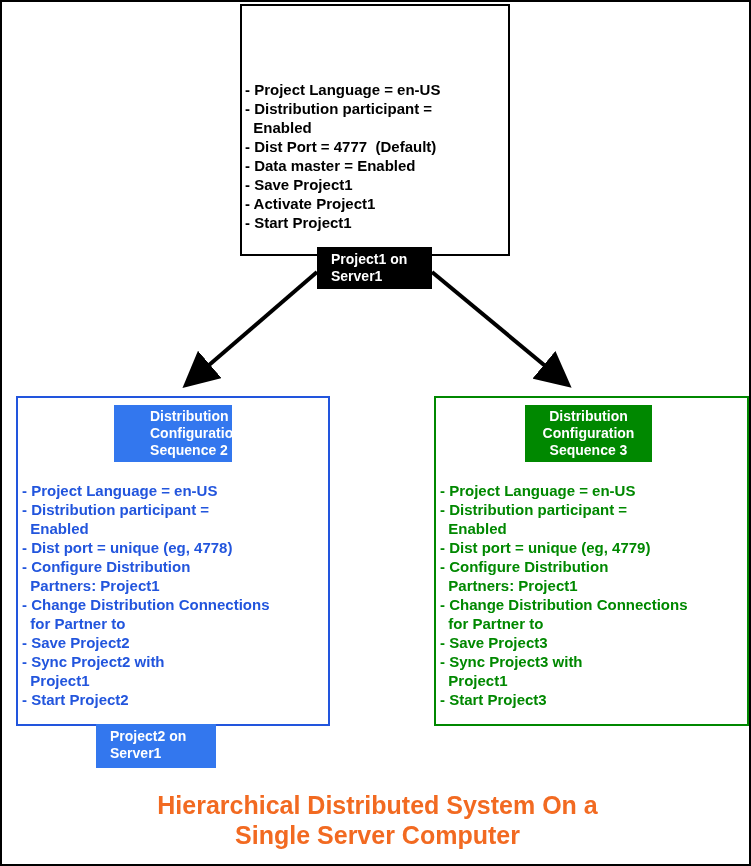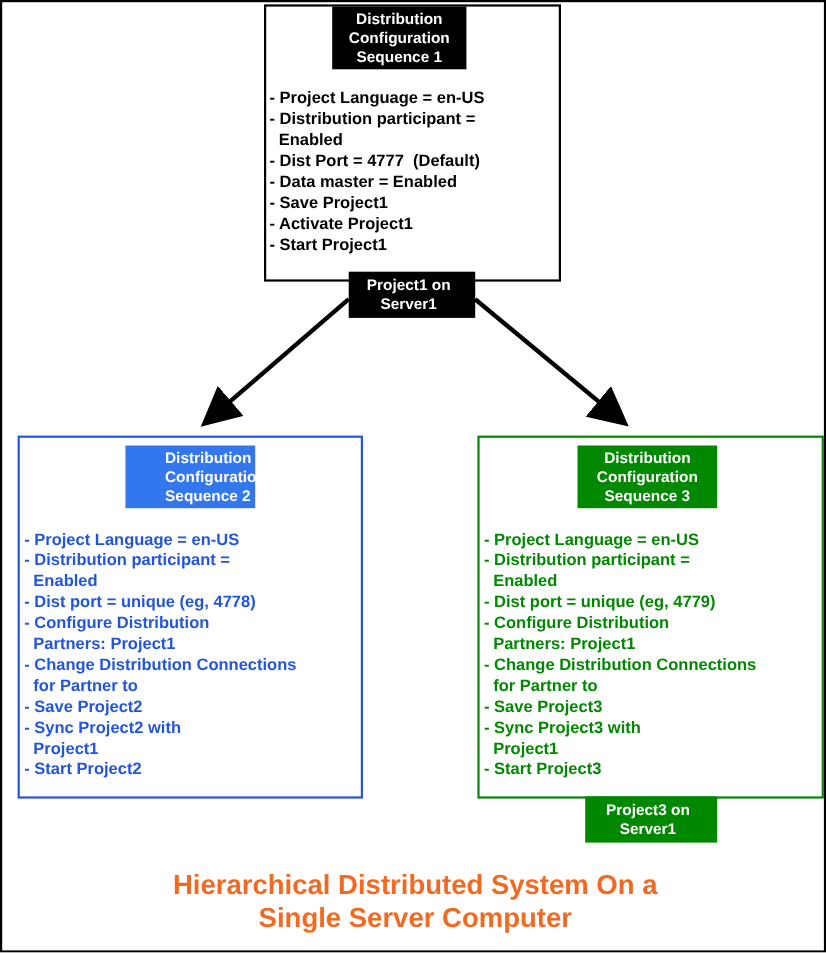--- a/index.html
+++ b/index.html
@@ -188,9 +188,6 @@
   </svg>
 
   <div class="node" id="box1"></div>
-  <div class="node-header" id="box1-header">Distribution
-Configuration
-Sequence 1</div>
   <div class="node-body" id="box1-body">- Project Language = en-US
 - Distribution participant =
   Enabled

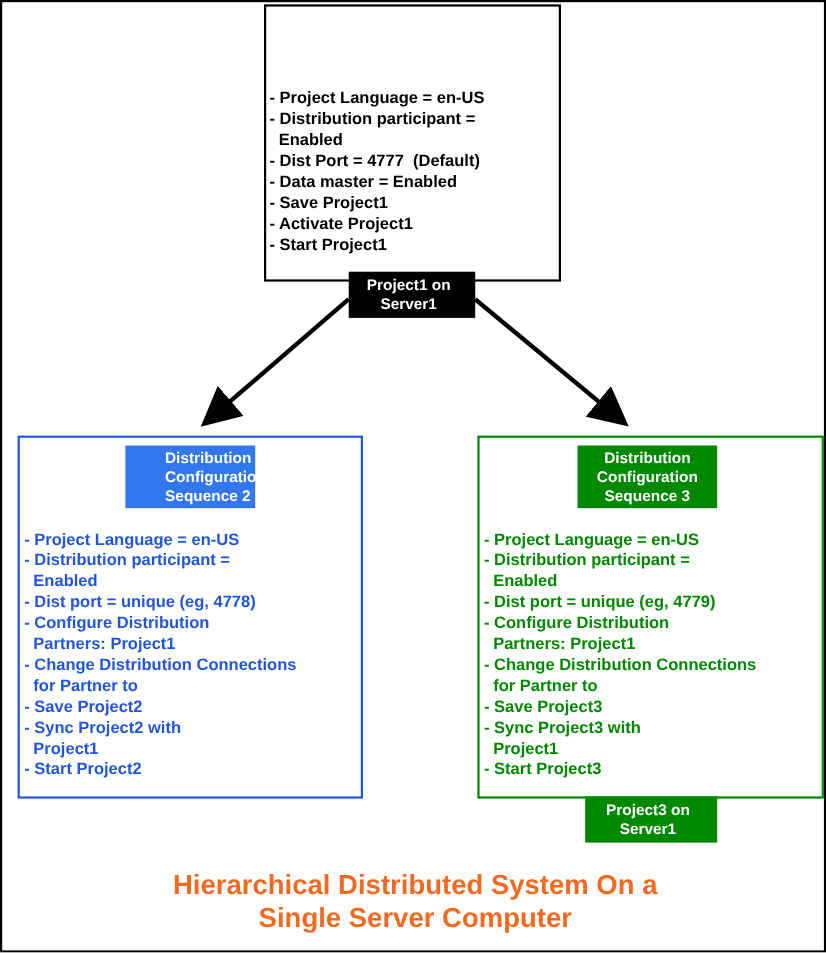--- a/index.html
+++ b/index.html
@@ -61,8 +61,8 @@
     font-weight: bold;
     font-size: 14px;
     line-height: 17px;
-    text-align: center;
-    padding: 4px 6px 5px 0;
+    text-align: left;
+    padding: 4px 6px 5px 14px;
   }
 
   

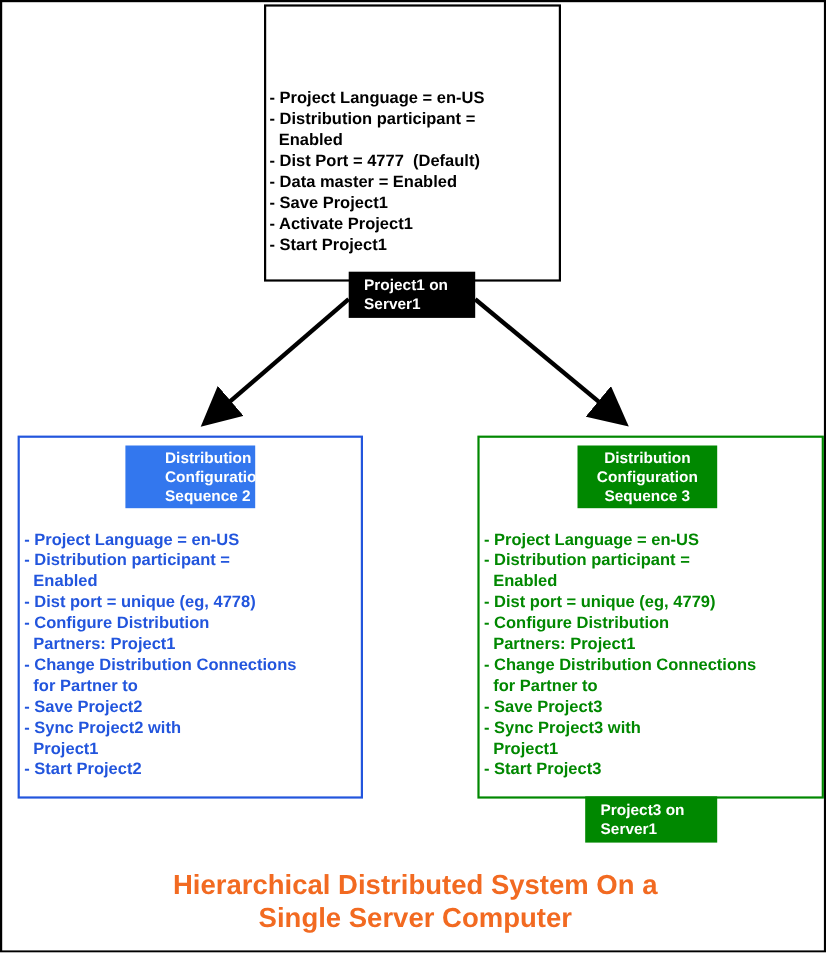--- a/index.html
+++ b/index.html
@@ -215,6 +215,8 @@
 - Sync Project2 with
   Project1
 - Start Project2</div>
+  <div class="node-footer" id="box2-footer">Project2 on
+Server1</div>
 
   <div class="node" id="box3"></div>
   <div class="node-header" id="box3-header">Distribution

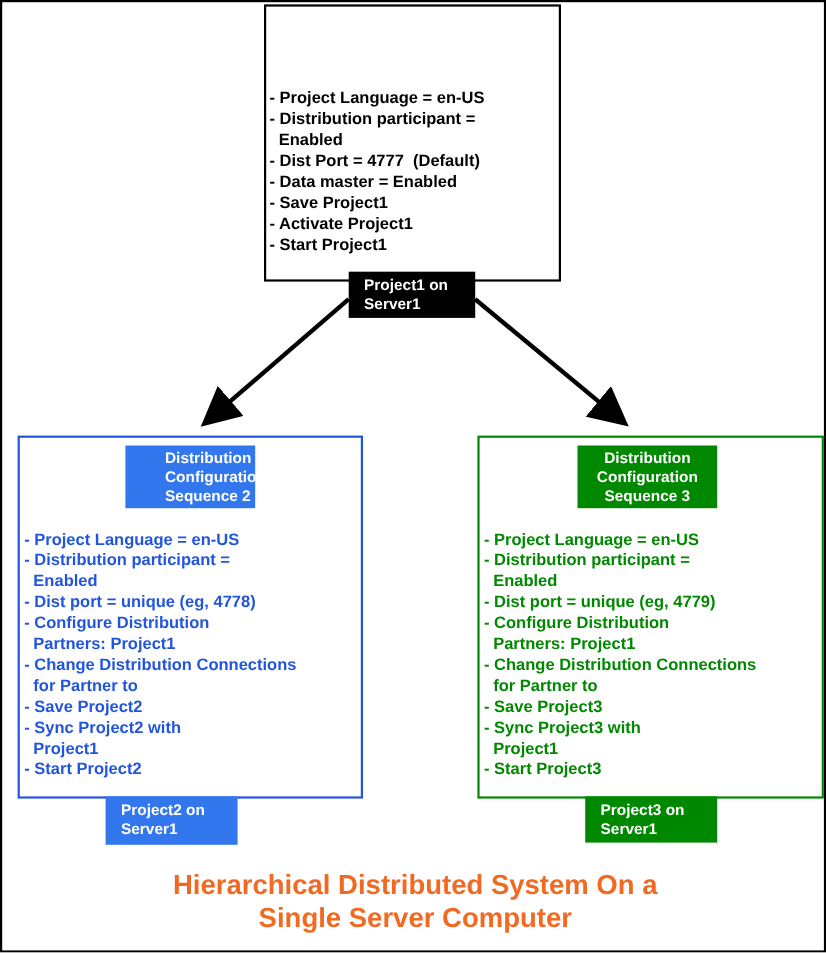--- a/index.html
+++ b/index.html
@@ -234,8 +234,6 @@
 - Sync Project3 with
   Project1
 - Start Project3</div>
-  <div class="node-footer" id="box3-footer">Project3 on
-Server1</div>
 
   <div id="caption">
     <div>Hierarchical Distributed System On a</div>

